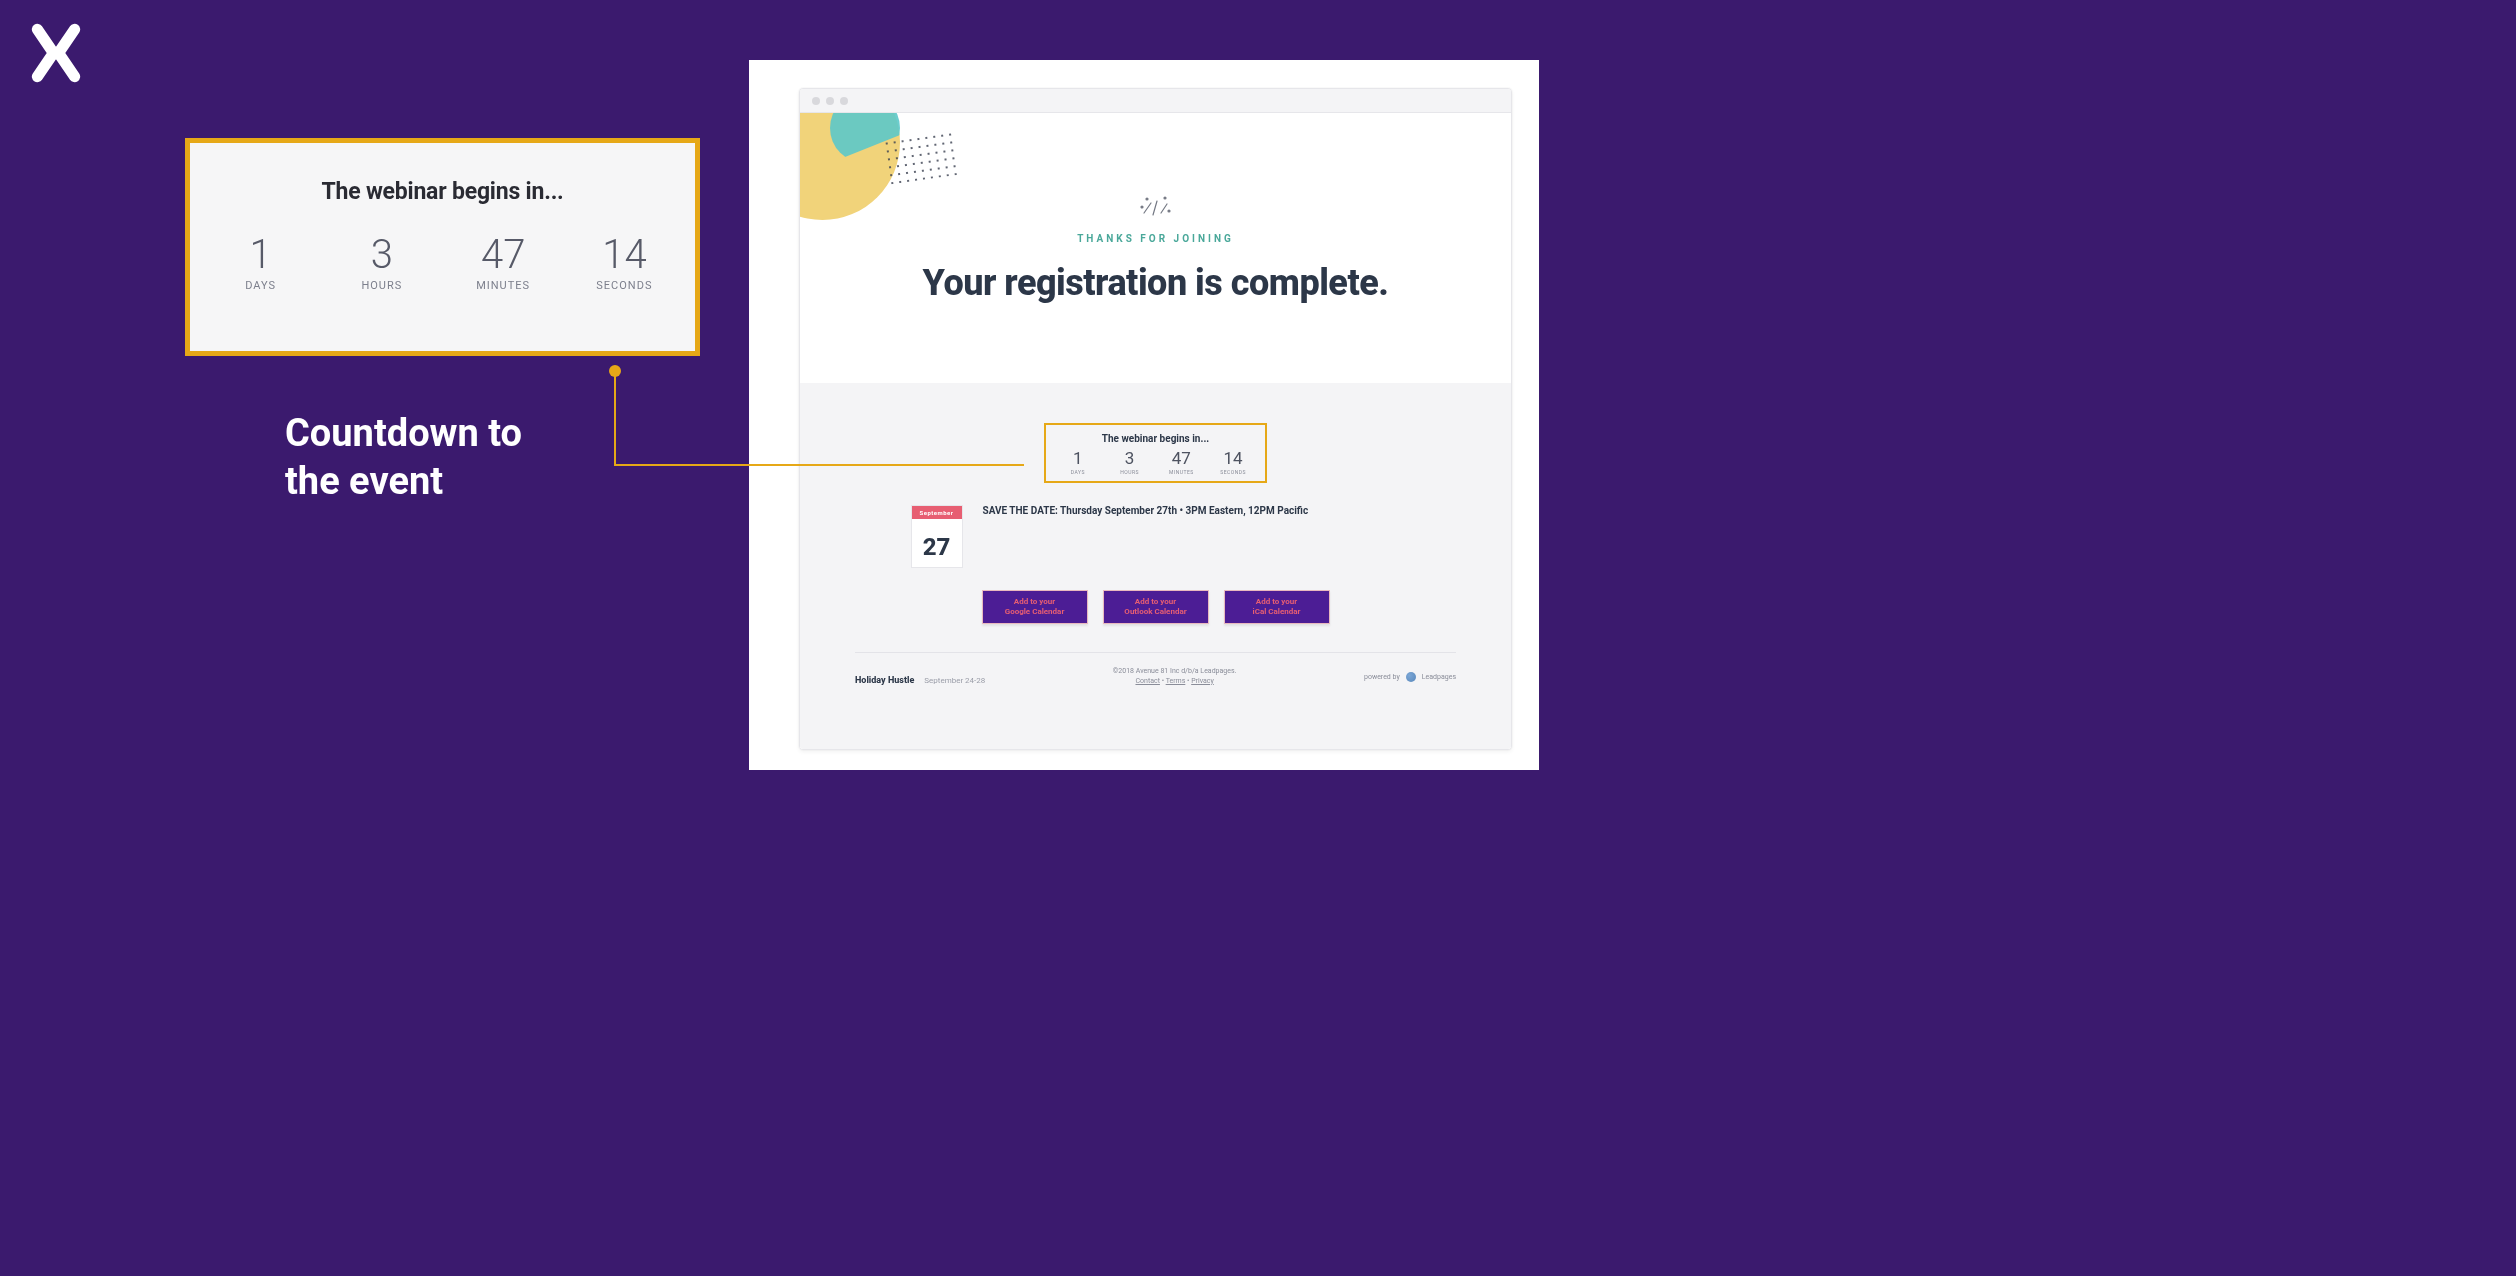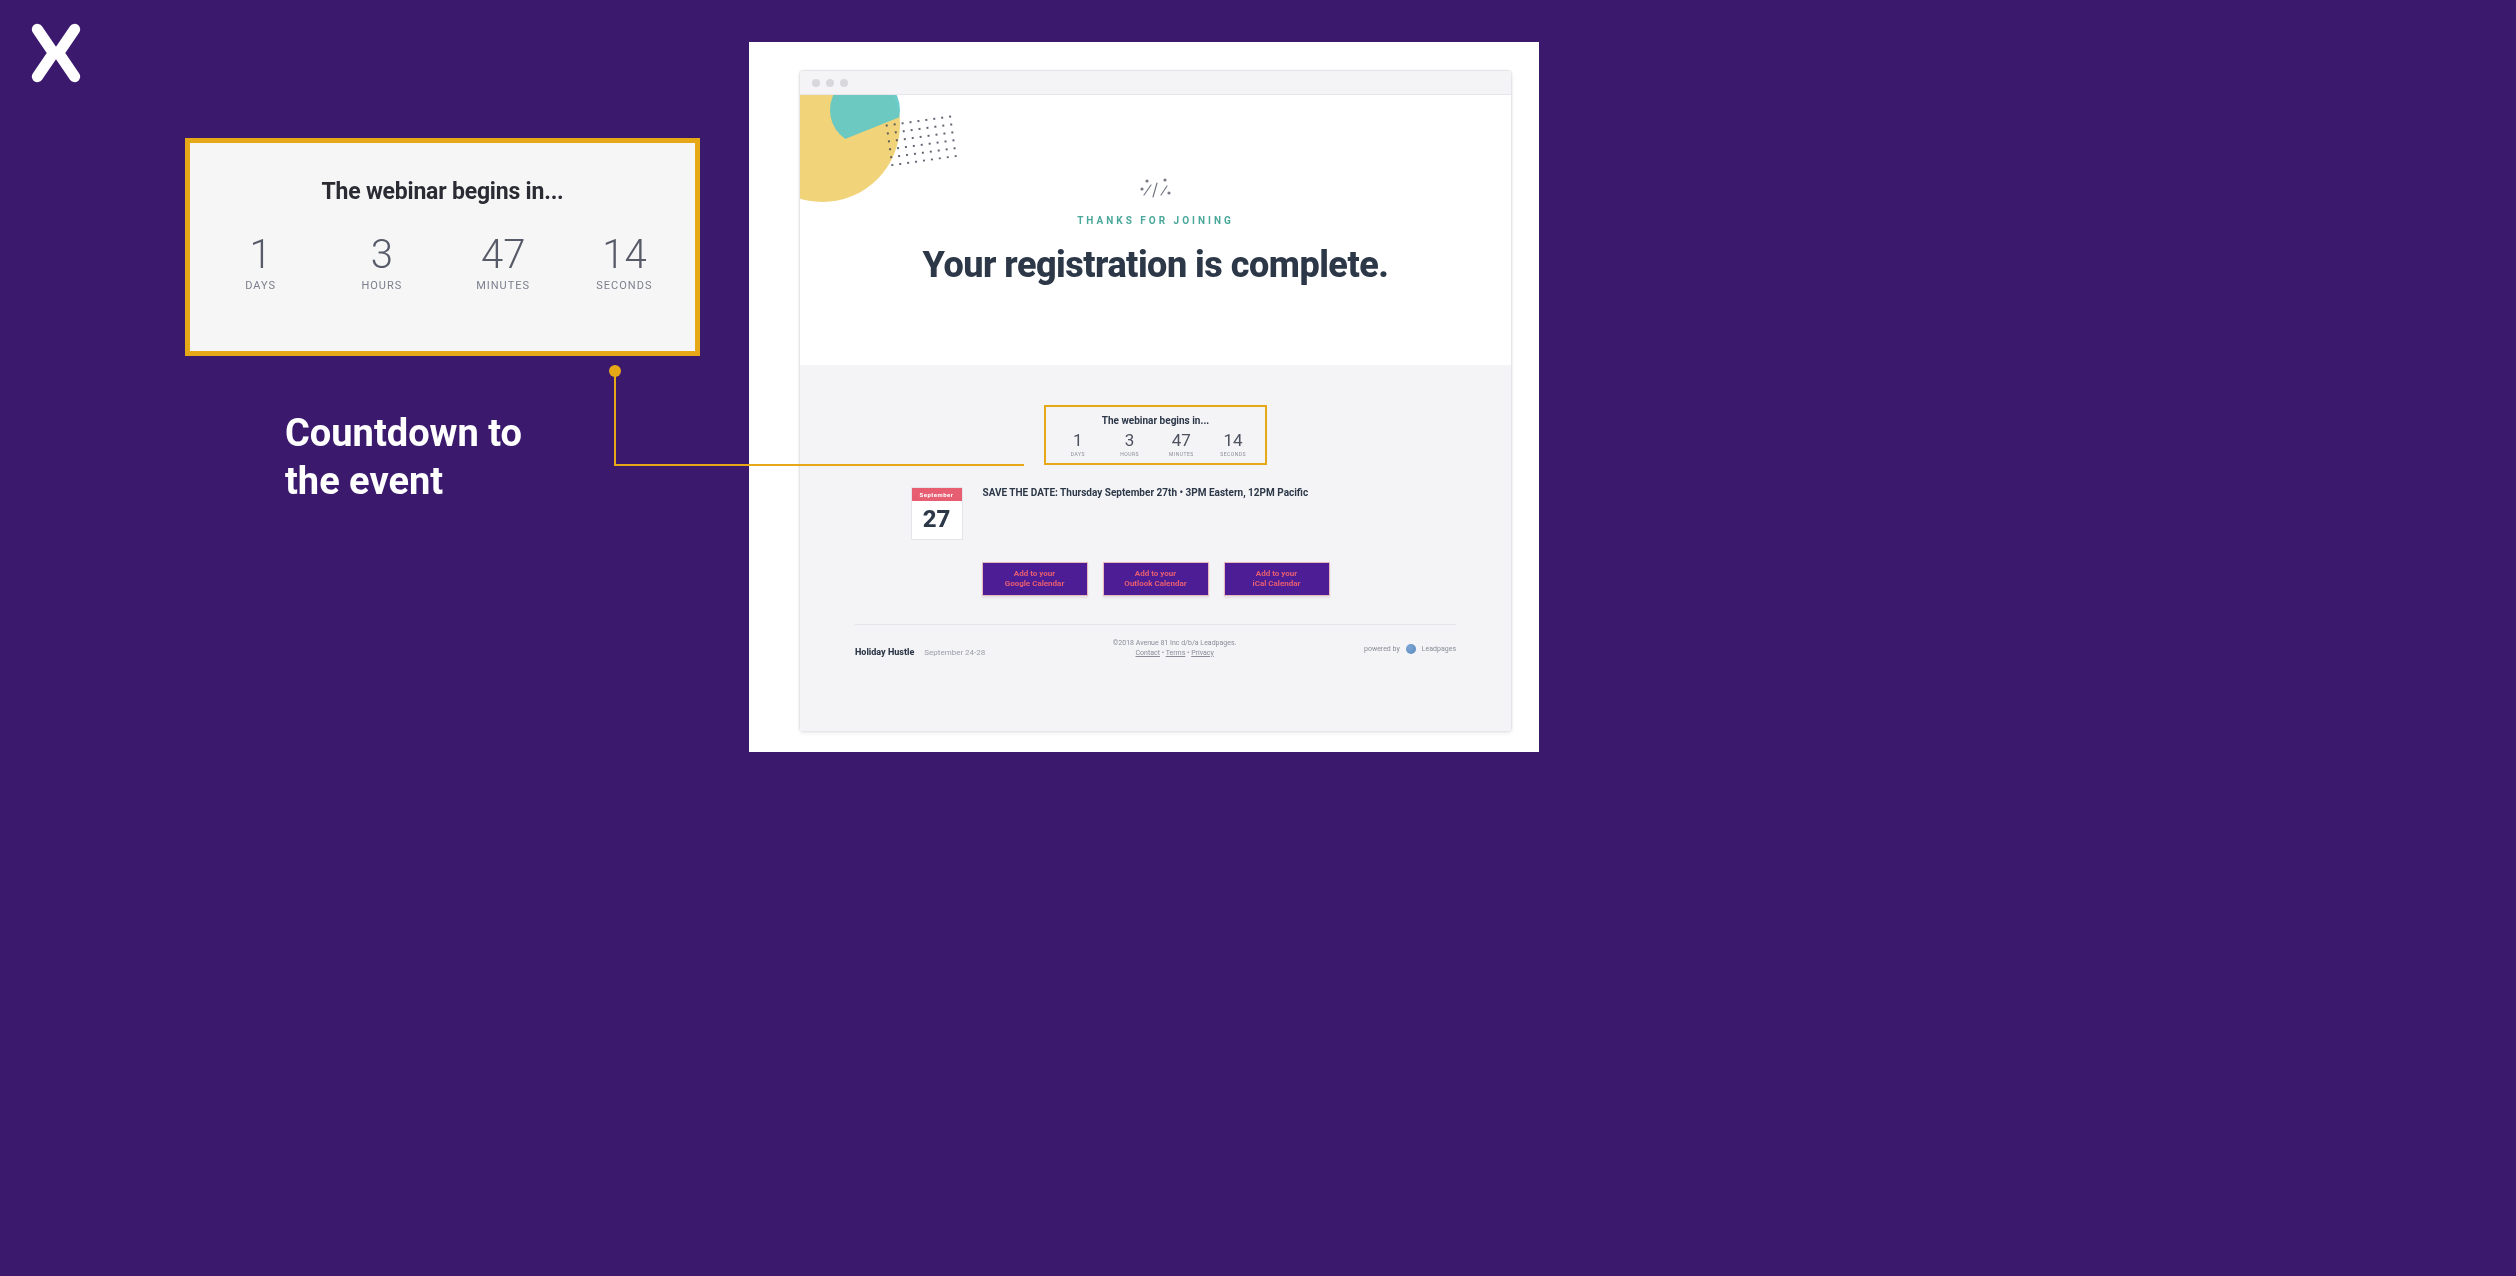--- a/index.html
+++ b/index.html
@@ -81,7 +81,7 @@
   
   .stage {
     position: absolute;
-    right: 8px; top: 42px;
+    right: 8px; top: 60px;
     width: 790px; height: 710px;
     background: #ffffff;
     color: #2a2b33;

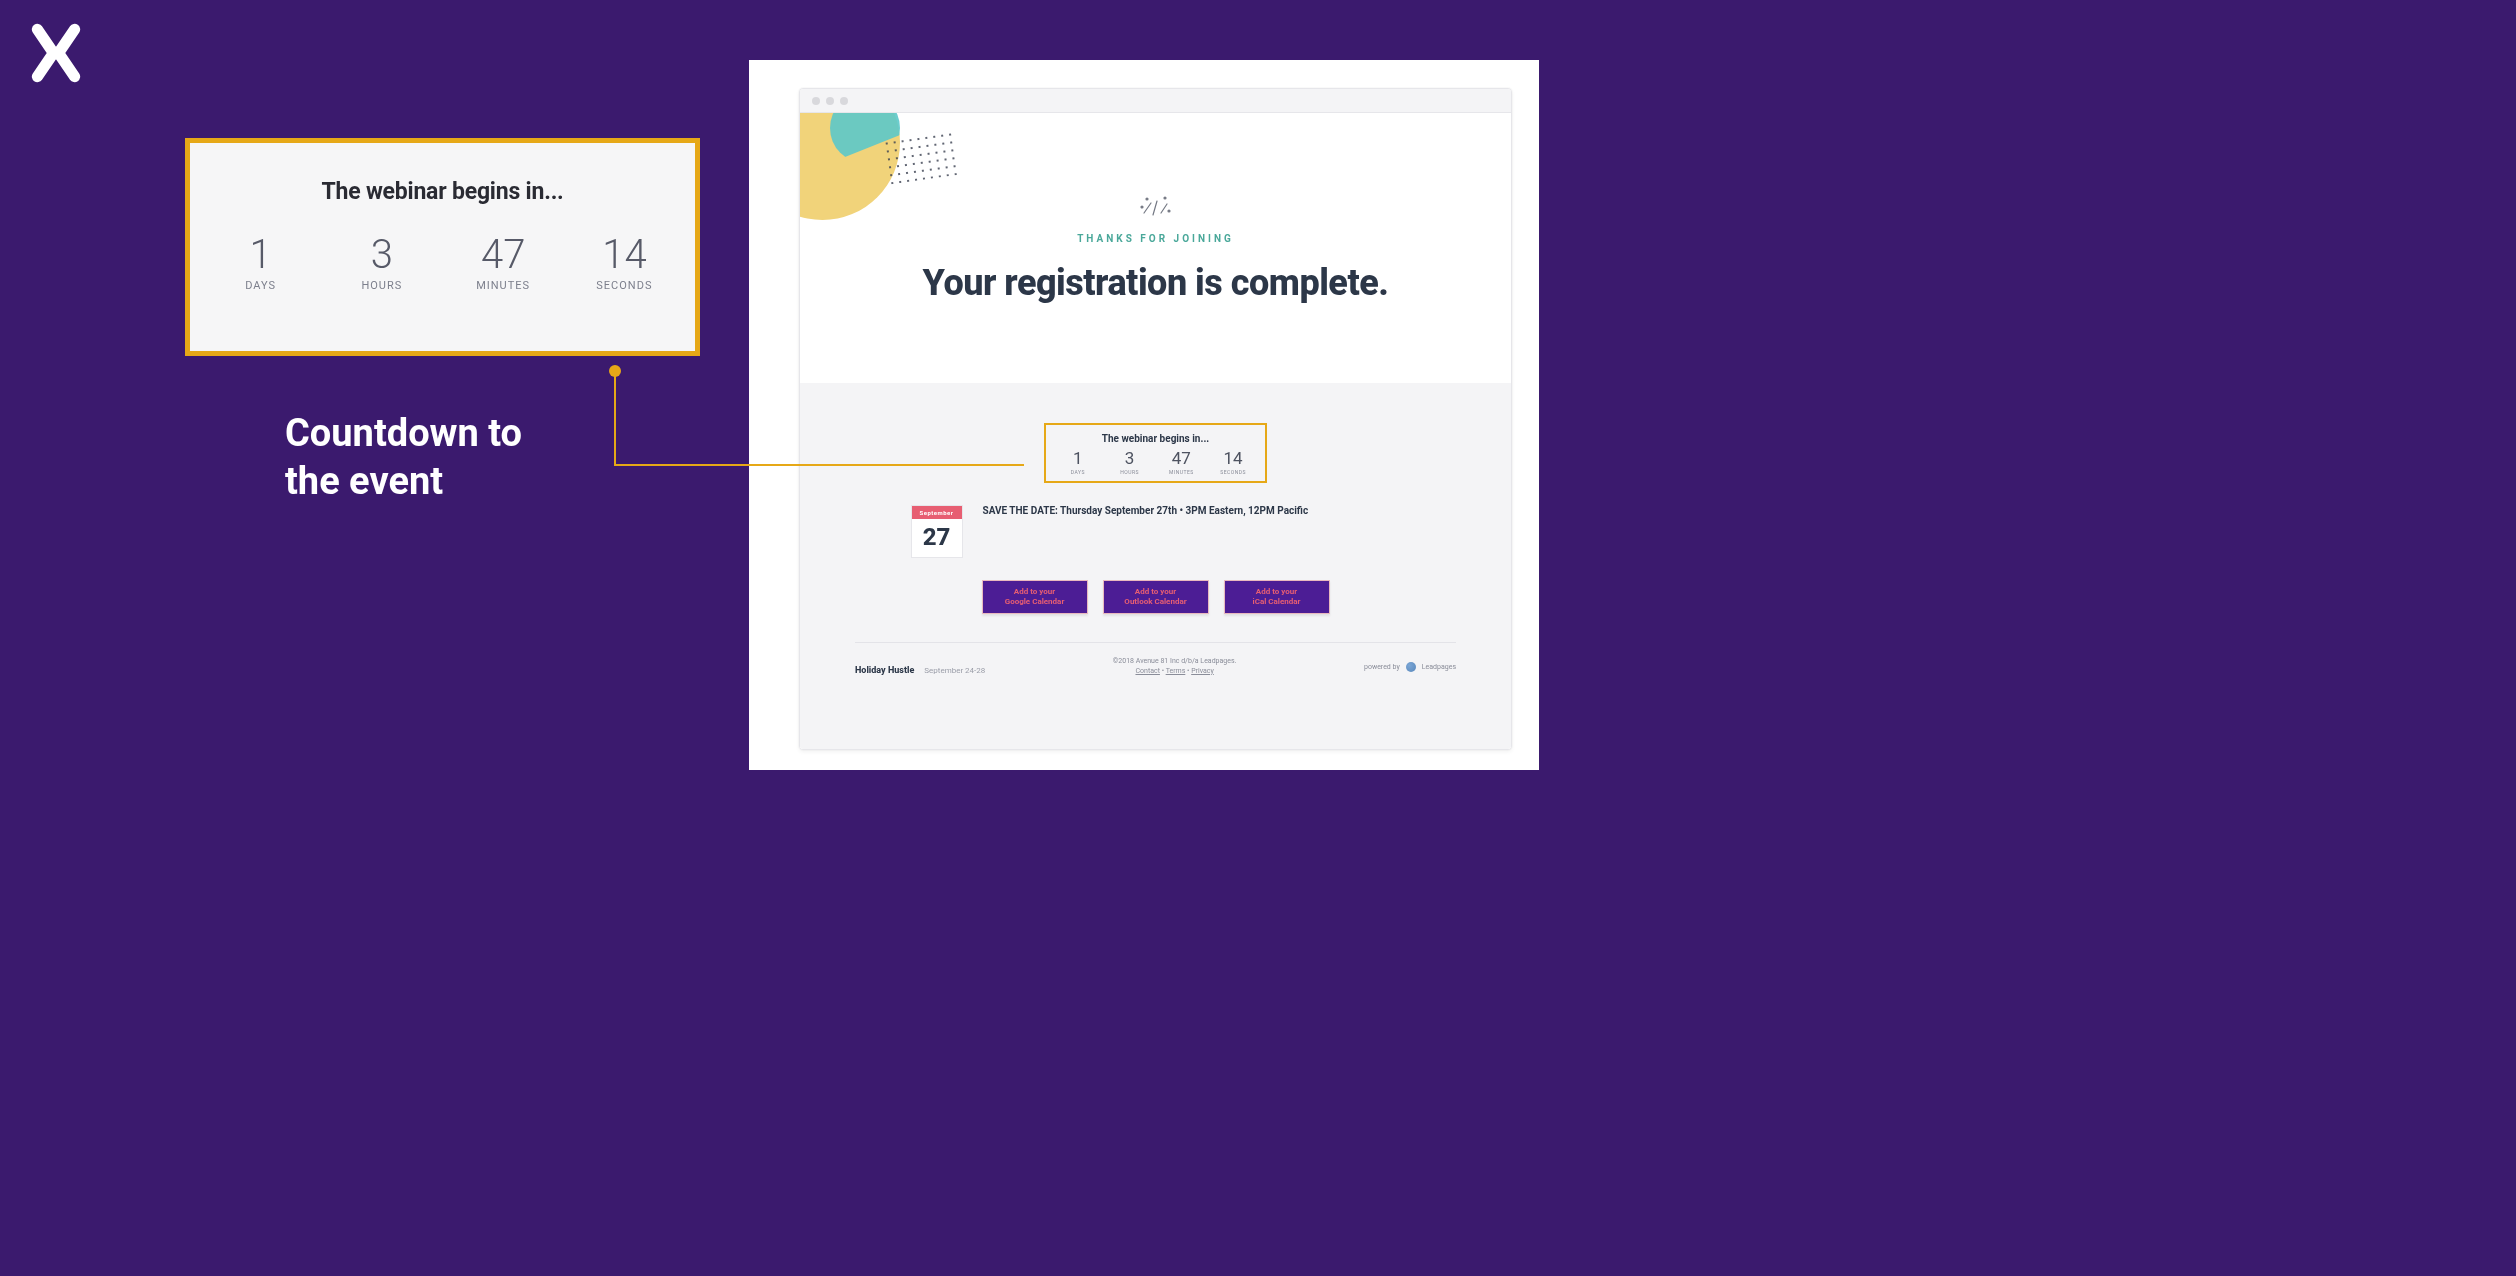--- a/index.html
+++ b/index.html
@@ -194,7 +194,7 @@
     overflow: hidden;
   }
   .cal-month { background: #e75e72; color: #fff; font-size: 6px; padding: 3px 0; font-weight: 700; letter-spacing: 0.5px; }
-  .cal-day { font-size: 24px; font-weight: 800; color: #2c3748; padding: 4px 0 6px; }
+  .cal-day { font-size: 24px; font-weight: 800; color: #2c3748; padding: 4px 0 6px; margin-top: 10px; }
   .date-text { flex: 1; }
   .date-head { font-size: 10px; font-weight: 700; color: #2c3748; margin-bottom: 8px; }
   .date-body { font-size: 9px; color: #8a8d99; line-height: 1.45; }

